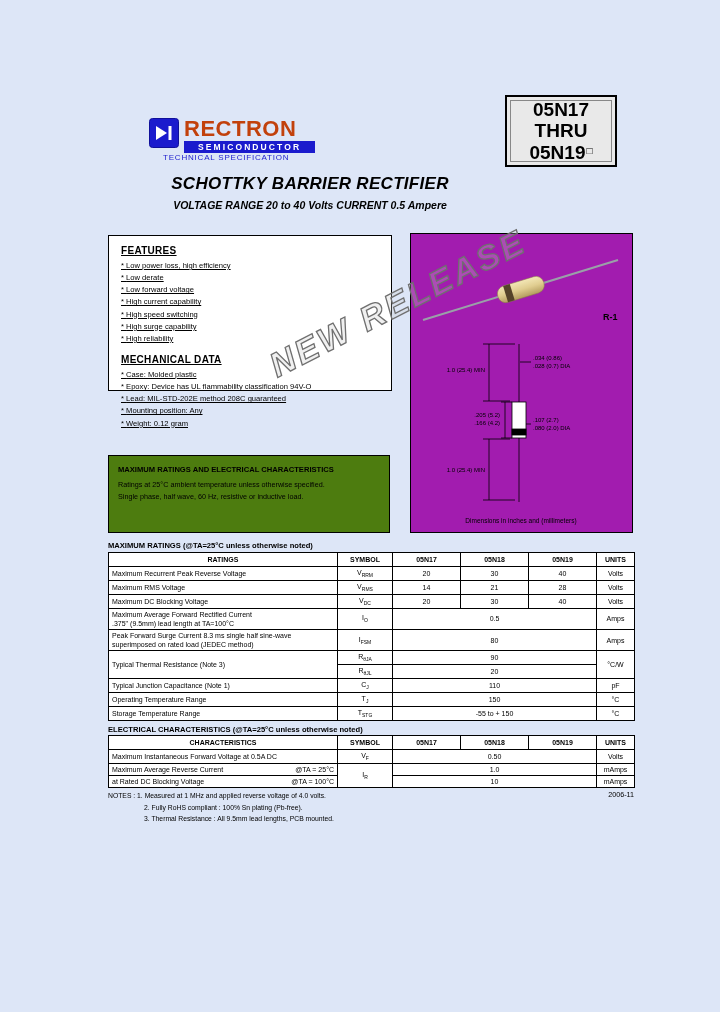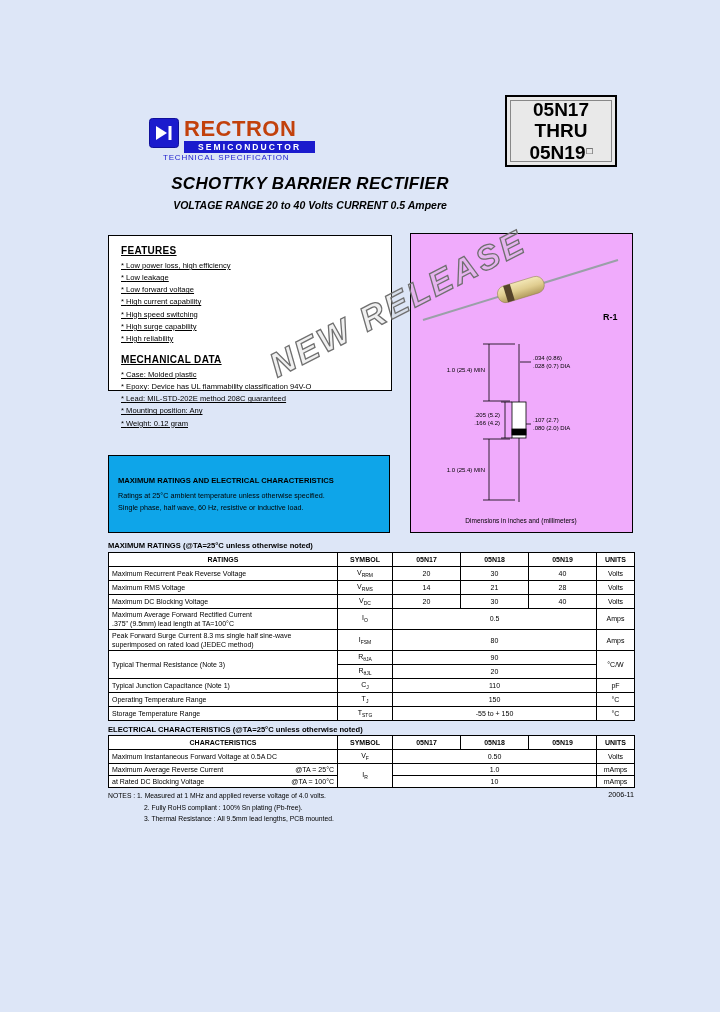--- a/index.html
+++ b/index.html
@@ -128,7 +128,7 @@
 <div class="feat-box">
   <div class="feat-h">FEATURES</div>
   <div class="feat-item">Low power loss, high efficiency</div>
-  <div class="feat-item">Low leakage</div>
+  <div class="feat-item">Low derate</div>
   <div class="feat-item">Low forward voltage</div>
   <div class="feat-item">High current capability</div>
   <div class="feat-item">High speed switching</div>

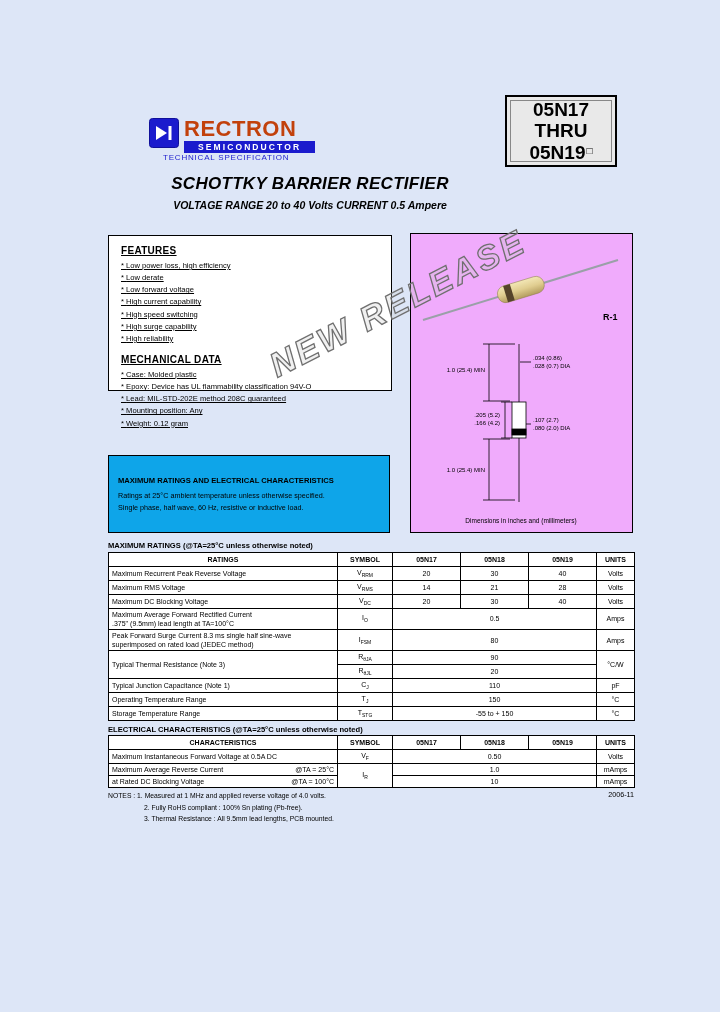--- a/index.html
+++ b/index.html
@@ -66,7 +66,7 @@
   
   .pkg-box {
     position: absolute; left: 410px; top: 233px; width: 223px; height: 300px;
-    background: #f0abfc; border: 1px solid #000;
+    background: #a21caf; border: 1px solid #000;
   }
   .pkg-svg { width: 221px; height: 298px; display: block; }
   .pkg-svg text { font-size: 6px; fill: #000; font-family: "Liberation Sans", sans-serif; }

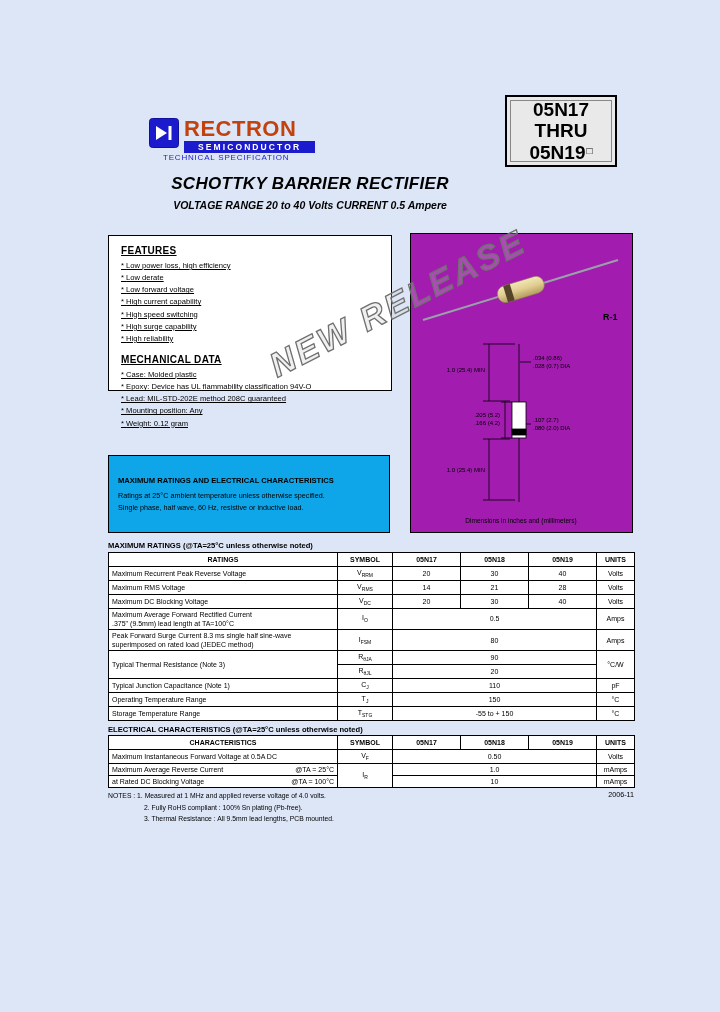--- a/index.html
+++ b/index.html
@@ -76,7 +76,7 @@
   
   .ratings-box {
     position: absolute; left: 108px; top: 455px; width: 282px; height: 78px;
-    background: #0ea5e9; border: 1px solid #000; padding: 20px 9px;
+    background: #4d7c0f; border: 1px solid #000; padding: 9px 9px;
   }
   .rb-h { font-size: 7.6px; font-weight: bold; margin-bottom: 5px; }
   .rb-l { font-size: 7.2px; line-height: 1.6; }

